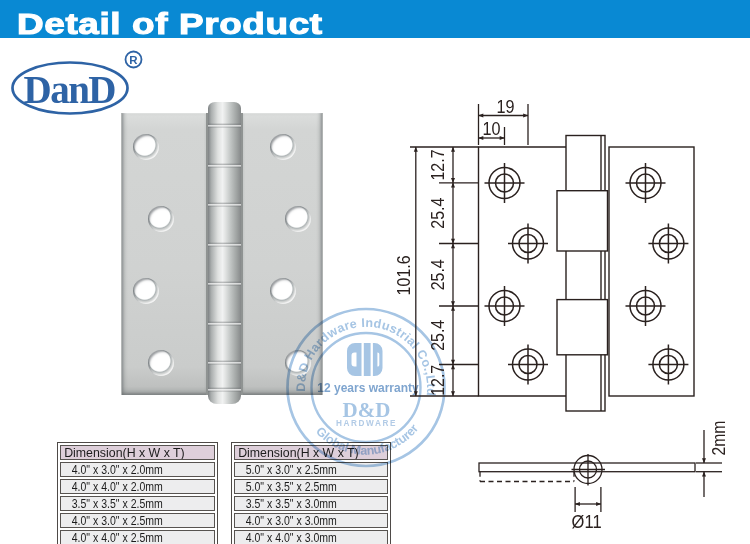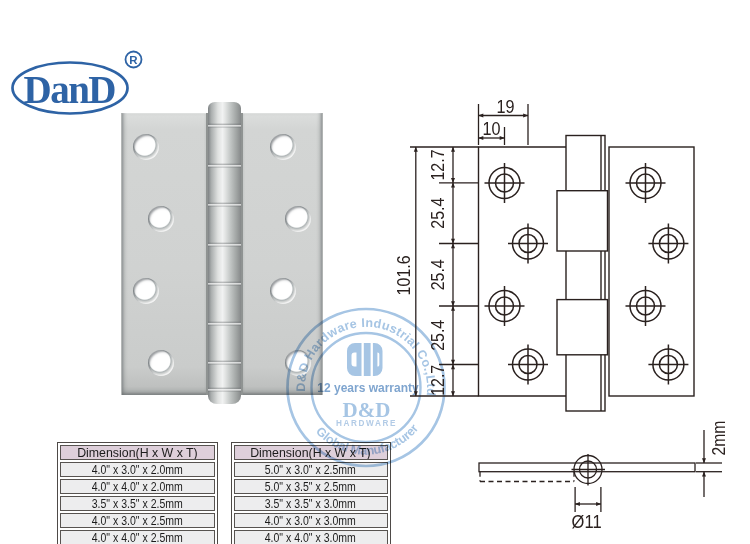--- a/index.html
+++ b/index.html
@@ -44,6 +44,9 @@
 
 <div id="canvas">
 
+  <div class="banner">
+    <span>Detail of Product</span>
+  </div>
 
   <svg class="lay" width="160" height="85" viewBox="0 0 160 85" style="left:0px;top:45px" aria-hidden="true">
     <g fill="none" stroke="#2e63a5">

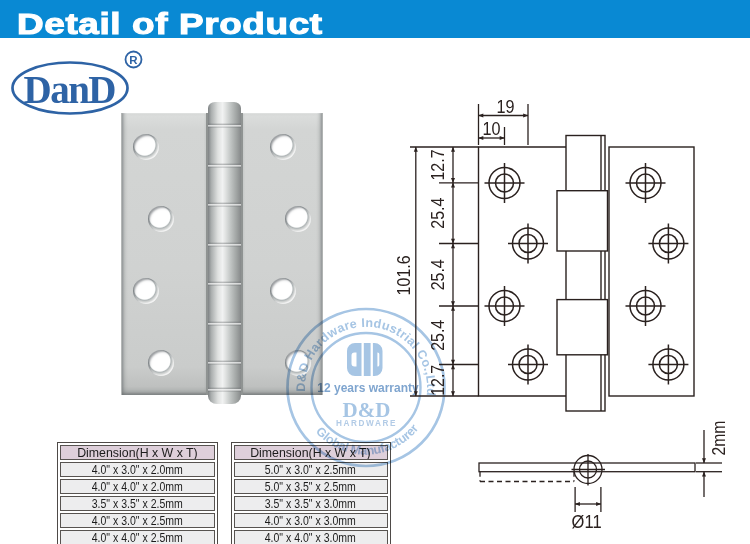--- a/index.html
+++ b/index.html
@@ -30,7 +30,7 @@
   
   table.spec{position:absolute;border-collapse:separate;border-spacing:2px;background:#fff;
              border:1px solid #4e4a47;table-layout:fixed;}
-  table.spec td{border:1px solid #575350;background:#ededee;text-align:center;vertical-align:middle;
+  table.spec td{border:1px solid #575350;background:#ededee;vertical-align:middle;
                 padding:0;font-size:13px;line-height:1;color:#1c1c1c;font-family:"Liberation Sans",sans-serif;
                 overflow:hidden;white-space:nowrap;}
   table.spec td.hd{background:#decfda;}

